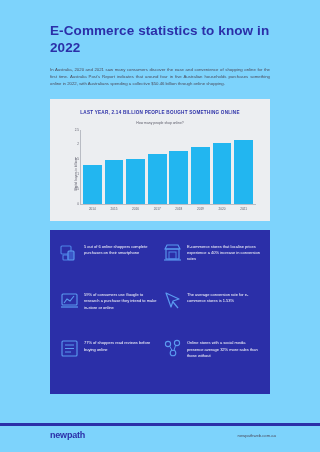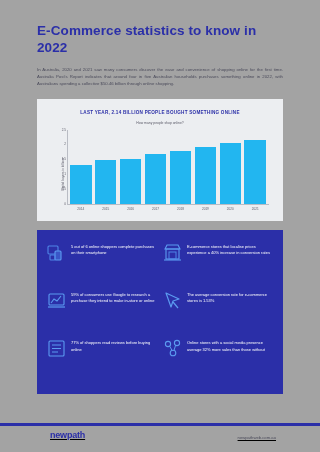--- a/index.html
+++ b/index.html
@@ -17,9 +17,9 @@
     position: relative;
     width: 320px;
     height: 452px;
-    background: #a3a3a3;
-    box-sizing: border-box;
-    padding: 0 37px;
+    background: #7dd3fc;
+    box-sizing: border-box;
+    padding: 0 50px;
   }
   
   .headline {

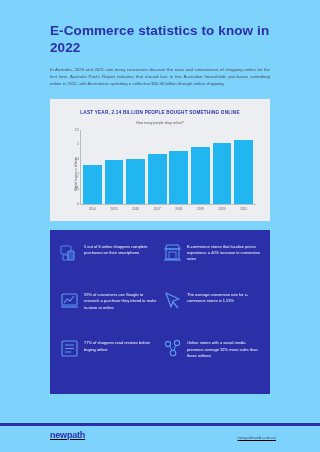--- a/index.html
+++ b/index.html
@@ -193,9 +193,8 @@
     right: 44px;
     top: 430px;
     display: flex;
-    align-items: flex-end;
+    align-items: center;
     justify-content: space-between;
-    text-decoration: underline;
   }
   .logo {
     font-size: 9px;

